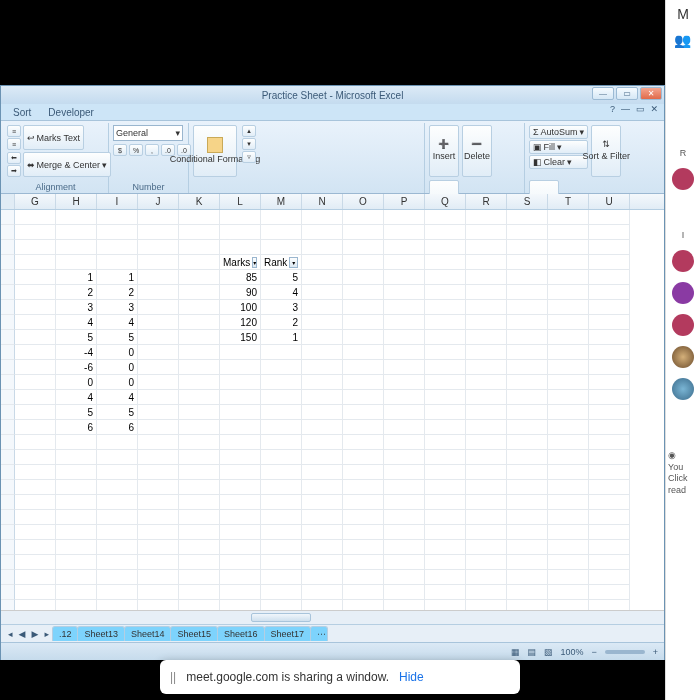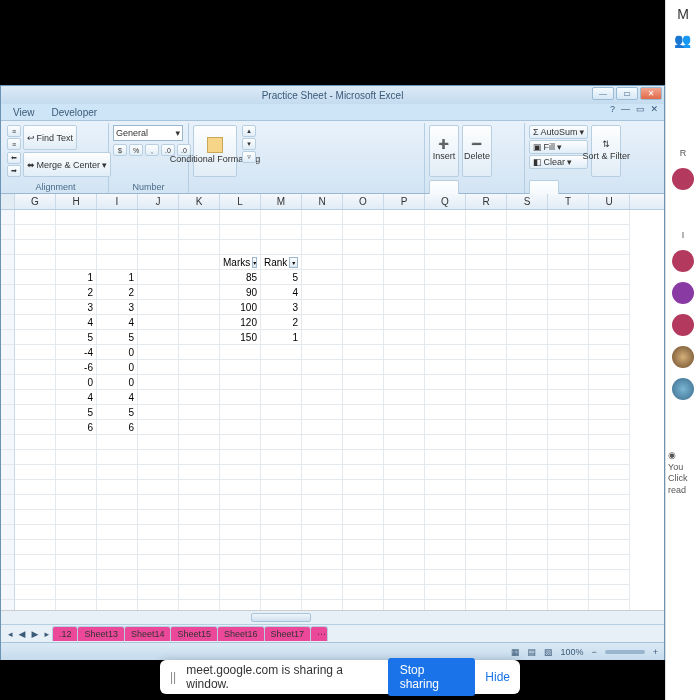--- a/index.html
+++ b/index.html
@@ -82,7 +82,7 @@
   </div>
 
   <div class="menu-tabs">
-    <div class="menu-tab">View</div>
+    <div class="menu-tab">Sort</div>
     <div class="menu-tab">Developer</div>
     <div class="ribbon-close">
       <span>?</span>

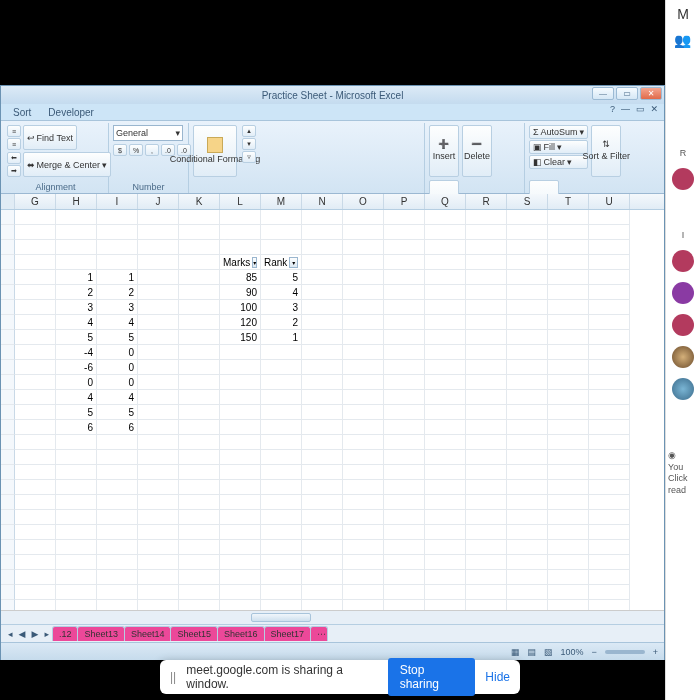--- a/index.html
+++ b/index.html
@@ -103,7 +103,7 @@
           </div>
           <div class="rbtn">
             <span>↩</span>
-            <span>Find Text</span>
+            <span>Marks Text</span>
           </div>
         </div>
         <div style="display:flex; gap:2px;">

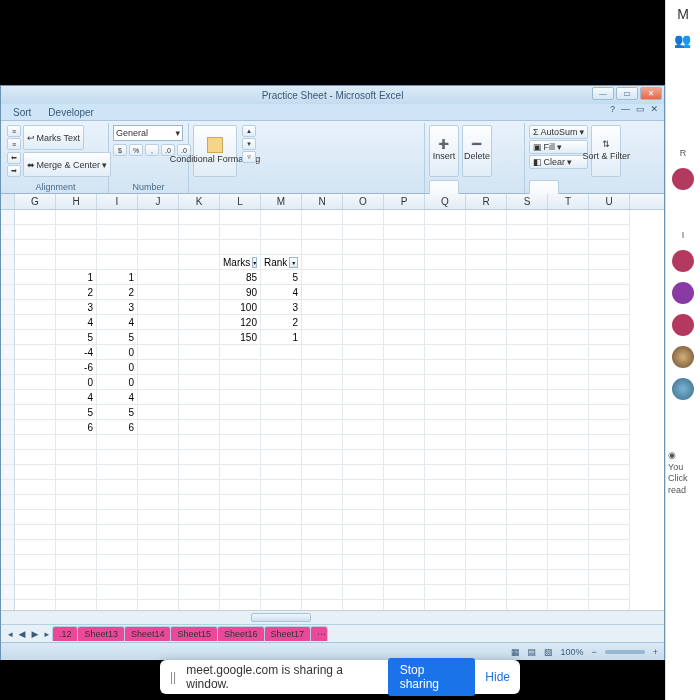--- a/index.html
+++ b/index.html
@@ -46,7 +46,7 @@
   .cell.txt { justify-content: flex-start; }
   .filter-btn { width: 11px; height: 11px; background: linear-gradient(#fdfefe,#dce8f2); border: 1px solid #9ab6cf; margin-left: 2px; display: inline-flex; align-items: center; justify-content: center; font-size: 6px; }
   .sheet-tabs { height: 18px; background: #e7eff7; border-top: 1px solid #b5cee2; display: flex; align-items: center; padding: 0 4px; gap: 0; font-size: 9px; }
-  .sheet-tab { padding: 2px 6px; background: #ec4899; border: 1px solid #b5cee2; border-bottom: none; border-radius: 3px 3px 0 0; margin-right: -1px; color: #333; }
+  .sheet-tab { padding: 2px 6px; background: #7dd3fc; border: 1px solid #b5cee2; border-bottom: none; border-radius: 3px 3px 0 0; margin-right: -1px; color: #333; }
   .statusbar { height: 18px; background: linear-gradient(#dbe9f5,#c6dbec); border-top: 1px solid #a8c4db; display:flex; align-items:center; justify-content:flex-end; padding:0 6px; gap:8px; font-size:9px; color:#3b5a78;}
   .right-panel { position: absolute; right: 0; top: 0; width: 35px; height: 700px; background: #fff; border-left: 1px solid #ddd; display:flex; flex-direction:column; align-items:center; padding-top:6px; gap:10px; }
   .avatar { width: 22px; height: 22px; border-radius: 50%; background: #b33a5e; }

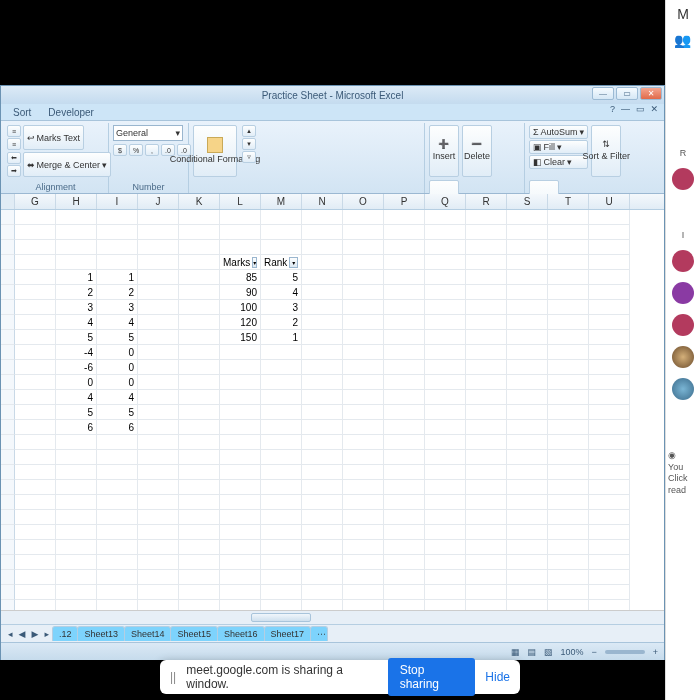--- a/index.html
+++ b/index.html
@@ -757,7 +757,6 @@
 <div class="share-banner">
   <span style="color:#888">||</span>
   <span>meet.google.com is sharing a window.</span>
-  <span class="stop">Stop sharing</span>
   <span class="hide">Hide</span>
 </div>
 

